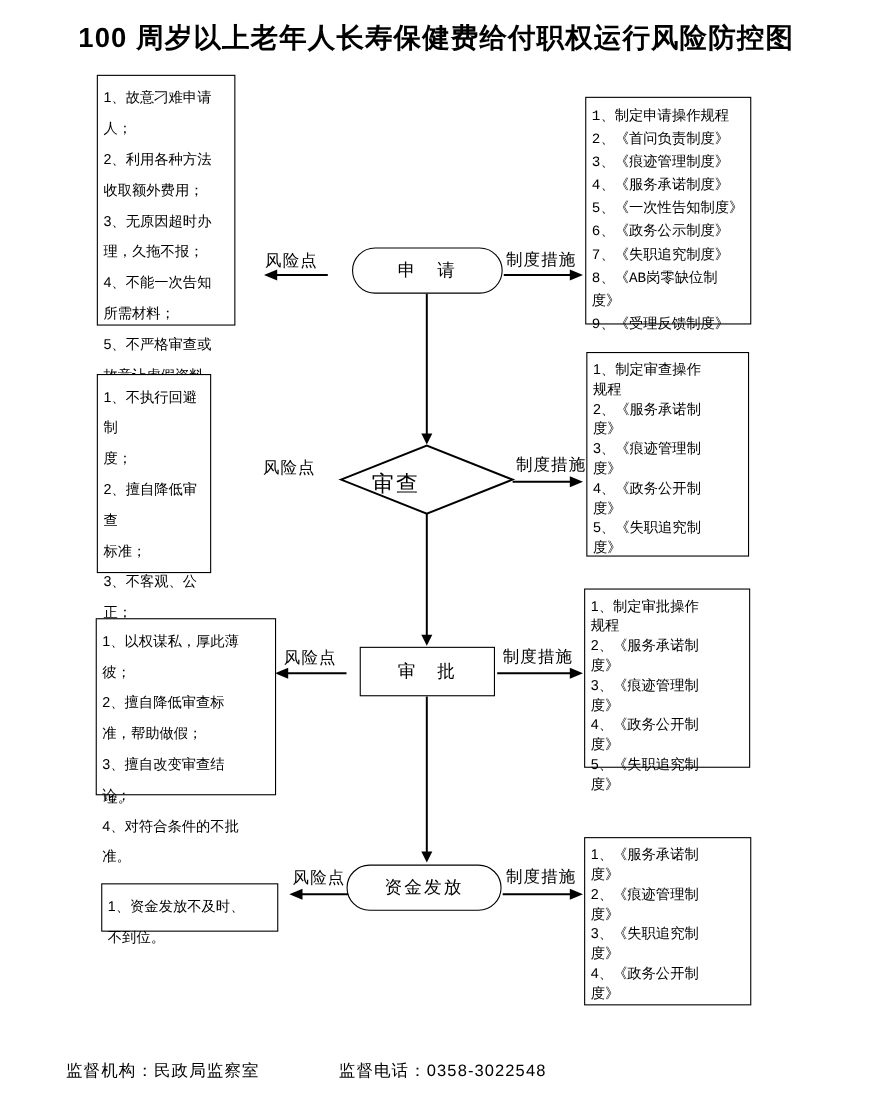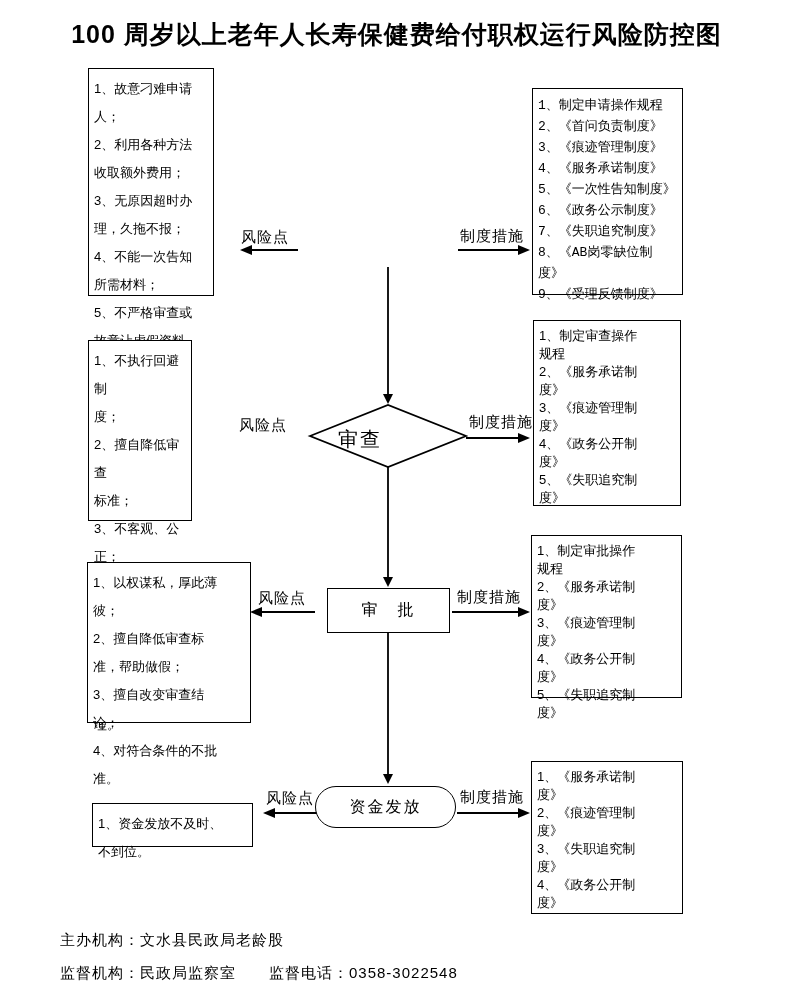--- a/index.html
+++ b/index.html
@@ -162,6 +162,7 @@
 4、《政务公开制
 度》</div>
 
+  <div class="node stadium n-apply">申　请</div>
   <div class="diamond-label">审查</div>
   <div class="node n-approve">审　批</div>
   <div class="node stadium n-disburse">资金发放</div>

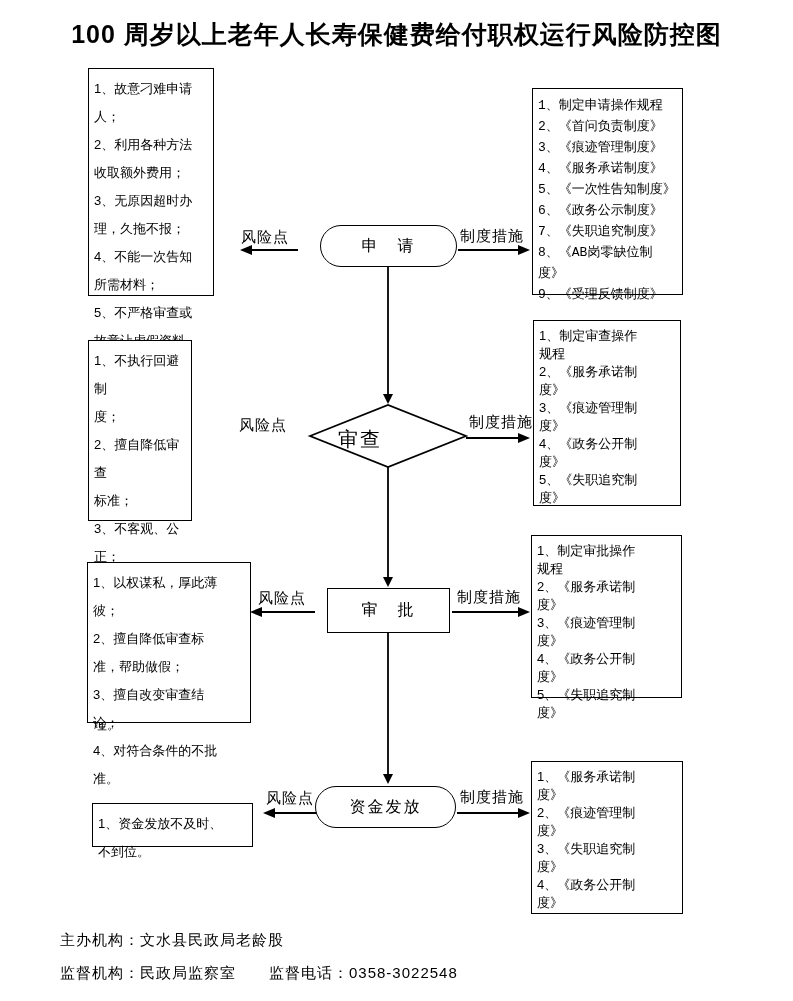--- a/index.html
+++ b/index.html
@@ -176,9 +176,6 @@
   <div class="conn-label" style="left:266px; top:789px;">风险点</div>
   <div class="conn-label" style="left:460px; top:788px;">制度措施</div>
 
-  <div class="footer-line f1">
-    <span>主办机构：</span><span>文水县民政局老龄股</span>
-  </div>
   <div class="footer-line f2">
     <span>监督机构：</span><span>民政局监察室</span><span class="phone-group"><span>监督电话：</span><span>0358-3022548</span></span>
   </div>

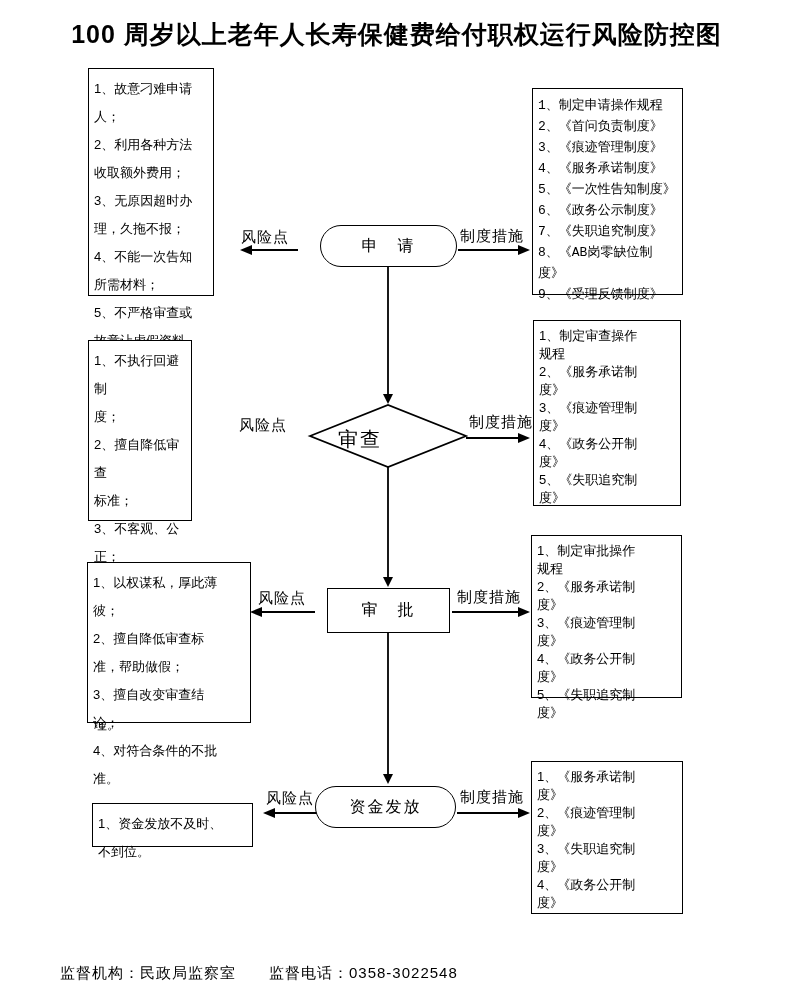--- a/index.html
+++ b/index.html
@@ -34,7 +34,7 @@
   .footer-line { position:absolute; font-size:15px; font-weight:500; letter-spacing:1px; }
   .f1 { left:60px; top:931px; }
   .f2 { left:60px; top:964px; }
-  .f2 .phone-group { margin-left:33px; }
+  .f2 .phone-group { margin-left:72px; }
 </style>
 </head>
 <body>

